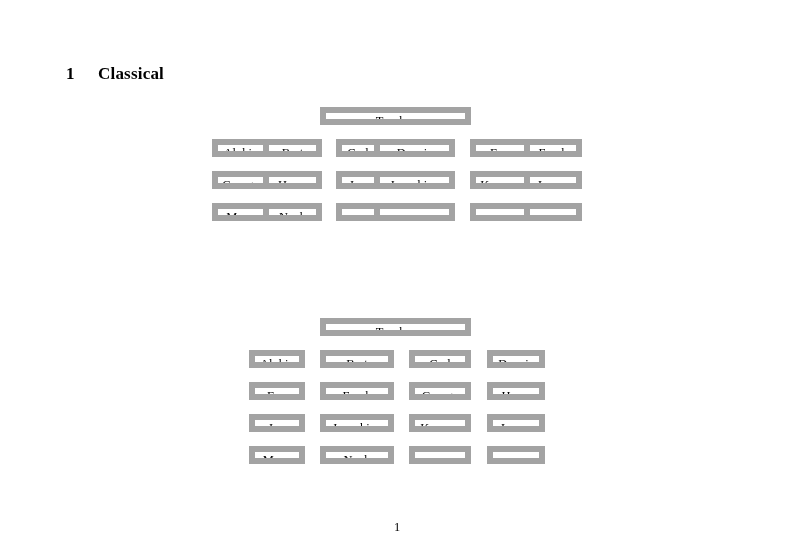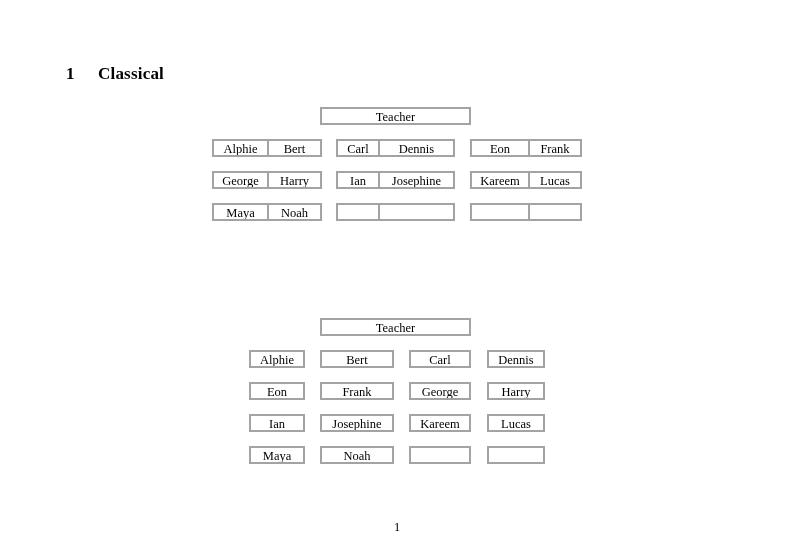--- a/index.html
+++ b/index.html
@@ -39,7 +39,7 @@
 
   
   .cell {
-    border: 2px solid #a3a3a3;
+    border: 6px solid #a3a3a3;
     box-sizing: border-box;
     height: 18px;
     line-height: 16px;

